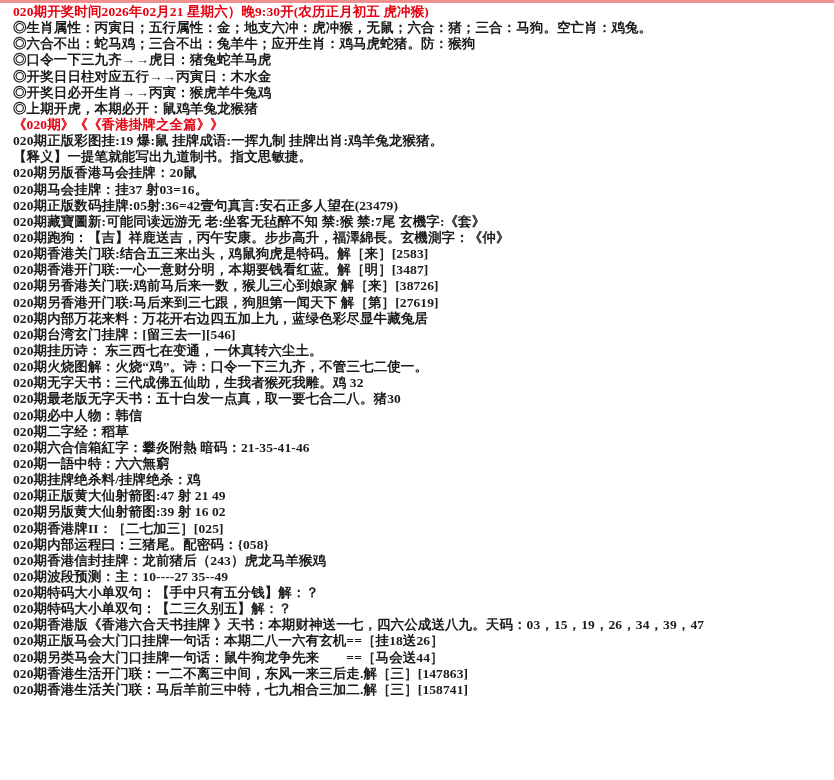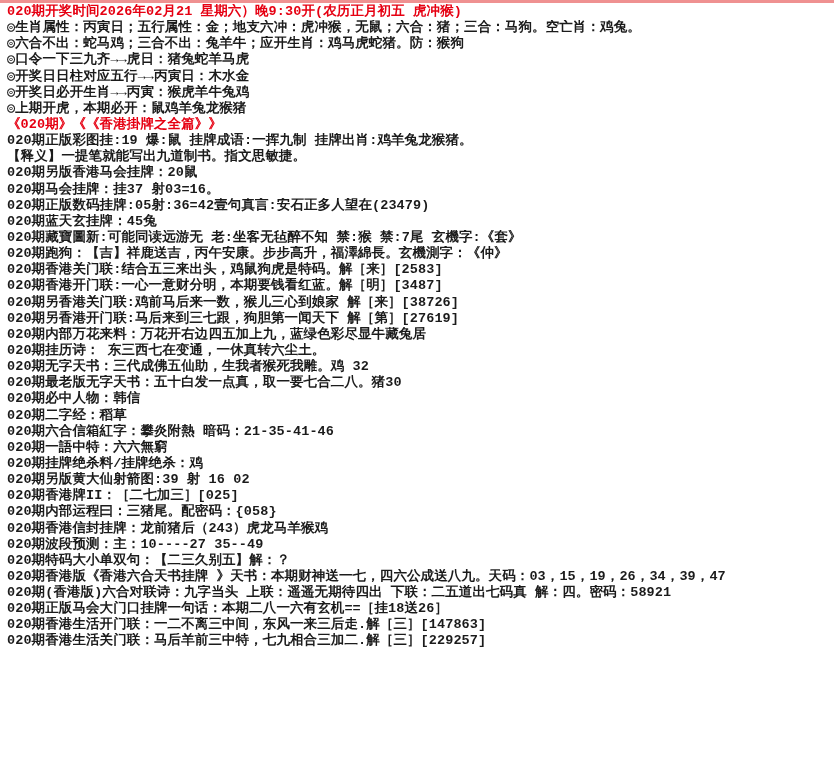--- a/index.html
+++ b/index.html
@@ -16,7 +16,7 @@
   }
   .content{padding:1px 4px 0 7px;}
   .line{
-    font-family:Liberation Mono, monospace;
+    font-family:Liberation Serif, serif;
     font-weight:700;
     font-size:13.5px;
     line-height:16.15px;
@@ -25,6 +25,7 @@
     white-space:nowrap;
     overflow:hidden;
     letter-spacing:0.1px;
+    margin-left:6px;
   }
   .line.red{color:var(--red);}
 </style>

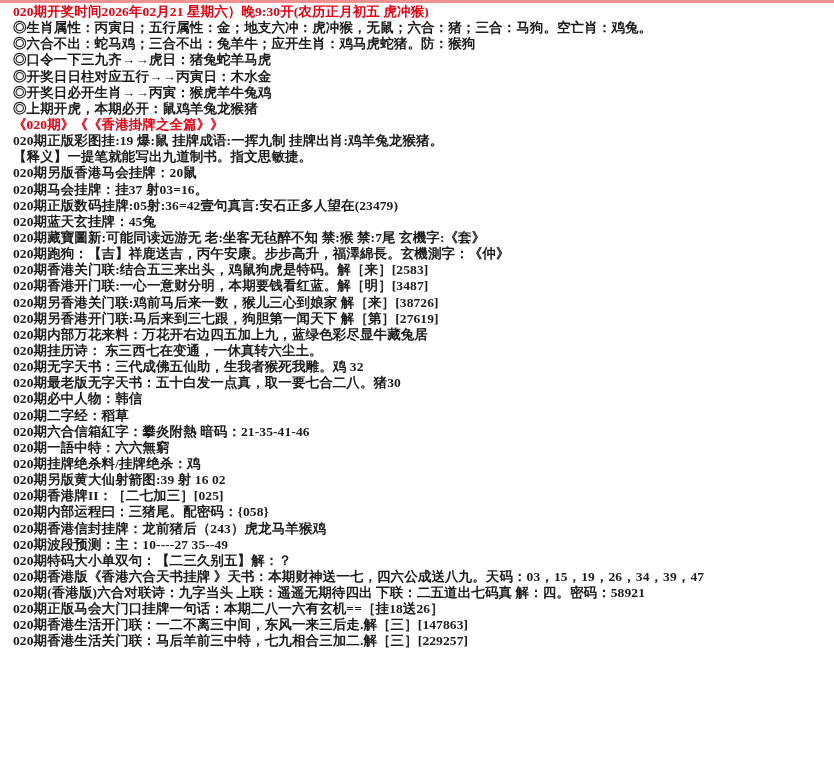--- a/index.html
+++ b/index.html
@@ -47,7 +47,6 @@
       <div class="line">020期另版香港马会挂牌：20鼠</div>
       <div class="line">020期马会挂牌：挂37 射03=16。</div>
       <div class="line">020期正版数码挂牌:05射:36=42壹句真言:安石正多人望在(23479)</div>
-      <div class="line">020期蓝天玄挂牌：45兔</div>
       <div class="line">020期藏寶圖新:可能同读远游无 老:坐客无毡醉不知 禁:猴 禁:7尾 玄機字:《套》</div>
       <div class="line">020期跑狗：【吉】祥鹿送吉，丙午安康。步步高升，福澤綿長。玄機測字：《仲》</div>
       <div class="line">020期香港关门联:结合五三来出头，鸡鼠狗虎是特码。解［来］[2583]</div>

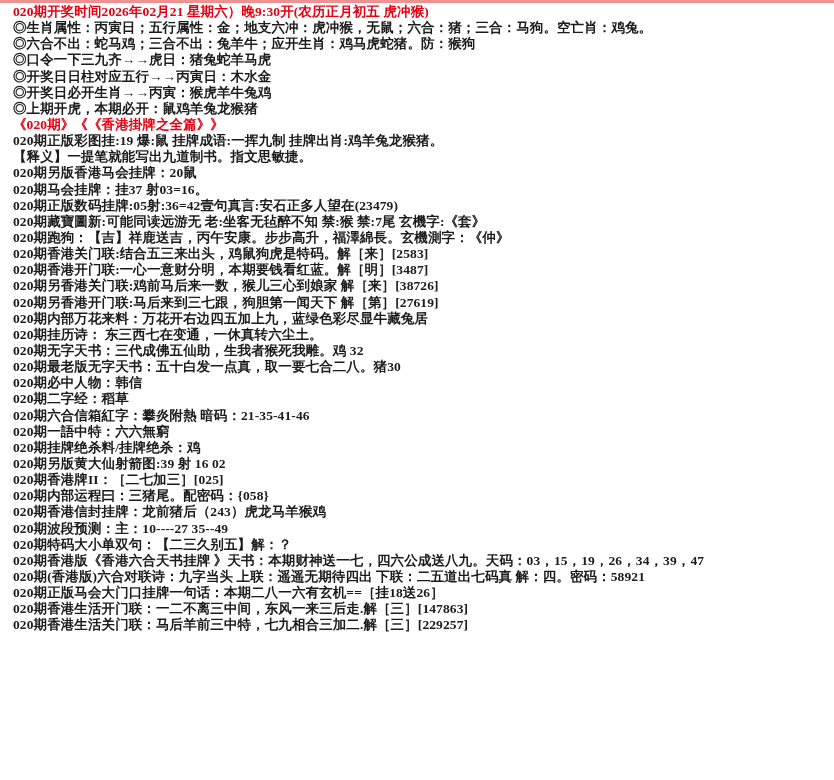--- a/index.html
+++ b/index.html
@@ -54,6 +54,7 @@
       <div class="line">020期另香港关门联:鸡前马后来一数，猴儿三心到娘家 解［来］[38726]</div>
       <div class="line">020期另香港开门联:马后来到三七跟，狗胆第一闻天下 解［第］[27619]</div>
       <div class="line">020期内部万花来料：万花开右边四五加上九，蓝绿色彩尽显牛藏兔居</div>
+      <div class="line">020期台湾玄门挂牌：[留三去一][546]</div>
       <div class="line">020期挂历诗： 东三西七在变通，一休真转六尘土。</div>
       <div class="line">020期无字天书：三代成佛五仙助，生我者猴死我雕。鸡 32</div>
       <div class="line">020期最老版无字天书：五十白发一点真，取一要七合二八。猪30</div>

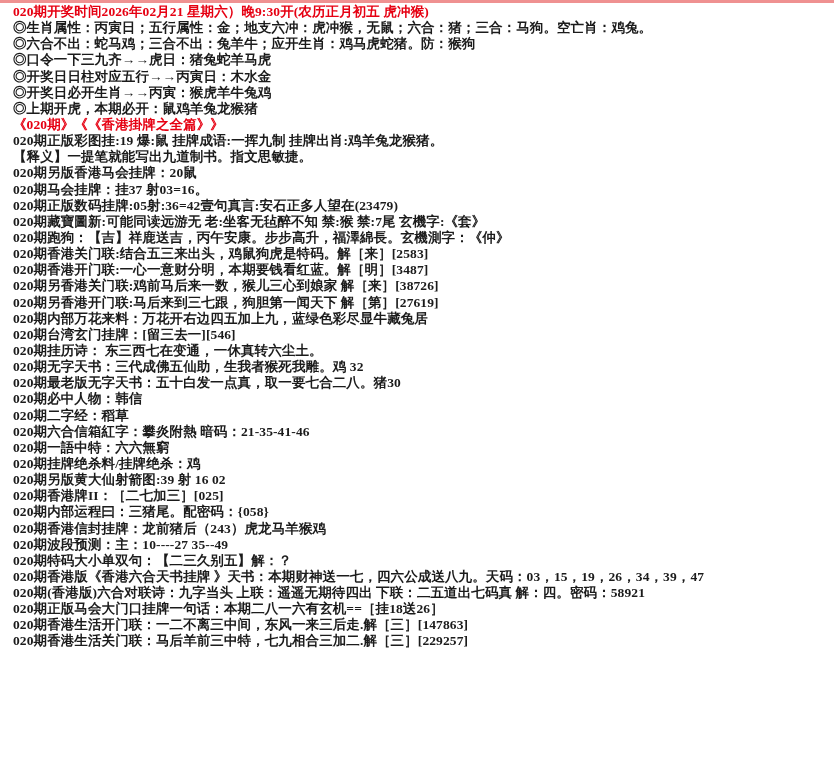--- a/index.html
+++ b/index.html
@@ -56,6 +56,7 @@
       <div class="line">020期内部万花来料：万花开右边四五加上九，蓝绿色彩尽显牛藏兔居</div>
       <div class="line">020期台湾玄门挂牌：[留三去一][546]</div>
       <div class="line">020期挂历诗： 东三西七在变通，一休真转六尘土。</div>
+      <div class="line">020期火烧图解：火烧“鸡”。诗：口令一下三九齐，不管三七二使一。</div>
       <div class="line">020期无字天书：三代成佛五仙助，生我者猴死我雕。鸡 32</div>
       <div class="line">020期最老版无字天书：五十白发一点真，取一要七合二八。猪30</div>
       <div class="line">020期必中人物：韩信</div>

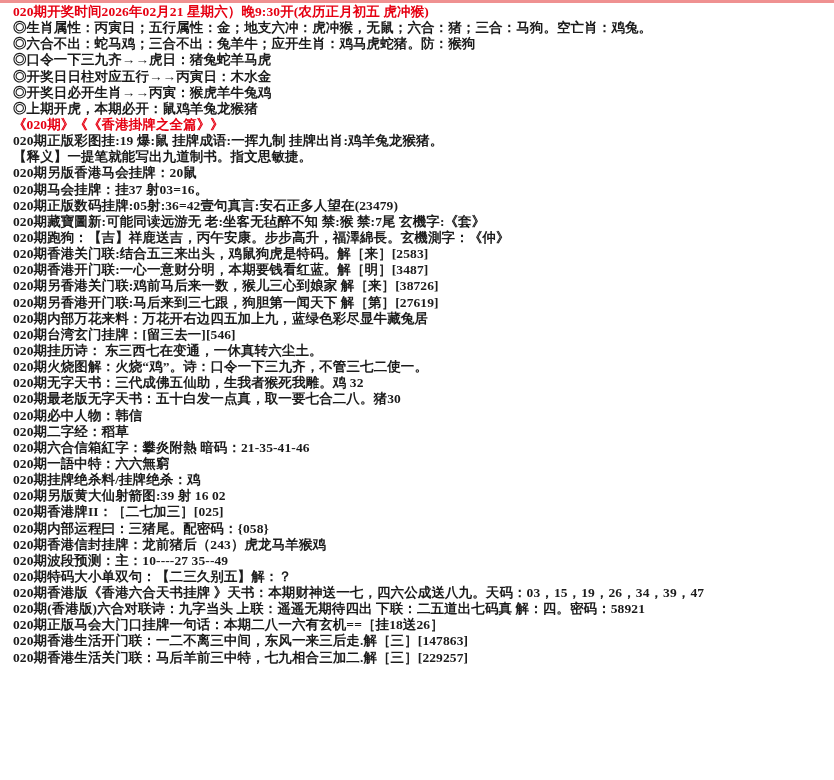--- a/index.html
+++ b/index.html
@@ -64,6 +64,7 @@
       <div class="line">020期六合信箱紅字：攀炎附熱 暗码：21-35-41-46</div>
       <div class="line">020期一語中特：六六無窮</div>
       <div class="line">020期挂牌绝杀料/挂牌绝杀：鸡</div>
+      <div class="line">020期正版黄大仙射箭图:47 射 21 49</div>
       <div class="line">020期另版黄大仙射箭图:39 射 16 02</div>
       <div class="line">020期香港牌II：［二七加三］[025]</div>
       <div class="line">020期内部运程曰：三猪尾。配密码：{058}</div>

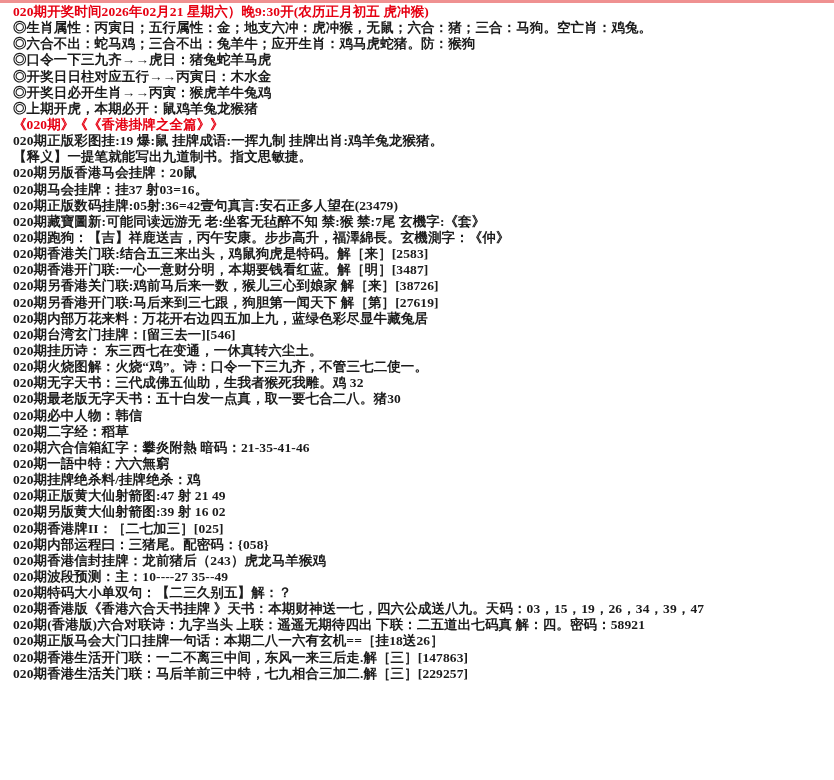--- a/index.html
+++ b/index.html
@@ -70,6 +70,7 @@
       <div class="line">020期内部运程曰：三猪尾。配密码：{058}</div>
       <div class="line">020期香港信封挂牌：龙前猪后（243）虎龙马羊猴鸡</div>
       <div class="line">020期波段预测：主：10----27 35--49</div>
+      <div class="line">020期特码大小单双句：【手中只有五分钱】解：？</div>
       <div class="line">020期特码大小单双句：【二三久别五】解：？</div>
       <div class="line">020期香港版《香港六合天书挂牌 》天书：本期财神送一七，四六公成送八九。天码：03，15，19，26，34，39，47</div>
       <div class="line">020期(香港版)六合对联诗：九字当头 上联：遥遥无期待四出 下联：二五道出七码真 解：四。密码：58921</div>

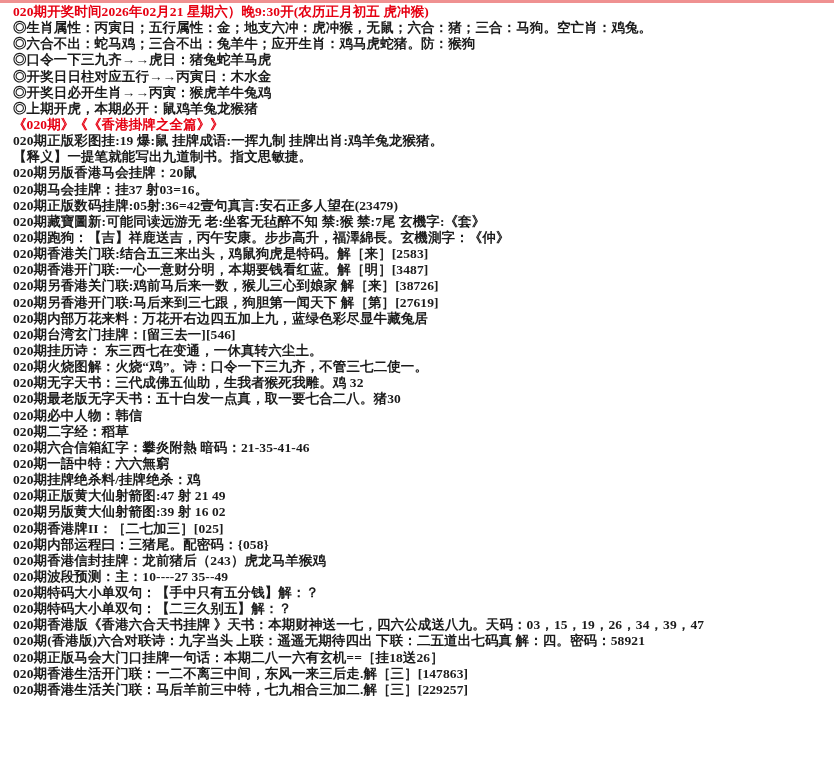--- a/index.html
+++ b/index.html
@@ -73,7 +73,6 @@
       <div class="line">020期特码大小单双句：【手中只有五分钱】解：？</div>
       <div class="line">020期特码大小单双句：【二三久别五】解：？</div>
       <div class="line">020期香港版《香港六合天书挂牌 》天书：本期财神送一七，四六公成送八九。天码：03，15，19，26，34，39，47</div>
-      <div class="line">020期(香港版)六合对联诗：九字当头 上联：遥遥无期待四出 下联：二五道出七码真 解：四。密码：58921</div>
       <div class="line">020期正版马会大门口挂牌一句话：本期二八一六有玄机==［挂18送26］</div>
       <div class="line">020期香港生活开门联：一二不离三中间，东风一来三后走.解［三］[147863]</div>
       <div class="line">020期香港生活关门联：马后羊前三中特，七九相合三加二.解［三］[229257]</div>

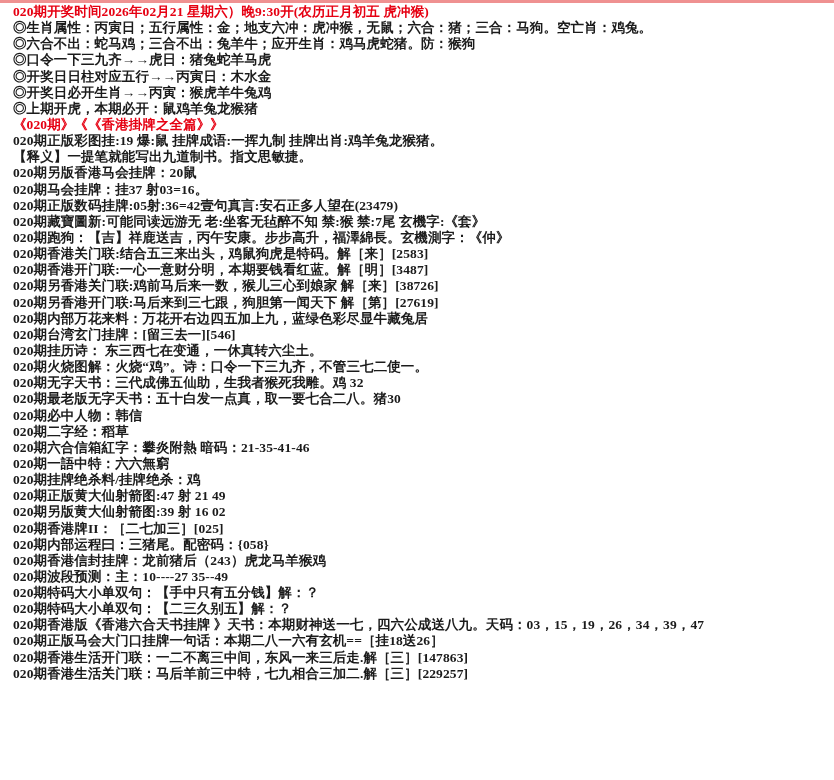--- a/index.html
+++ b/index.html
@@ -74,6 +74,7 @@
       <div class="line">020期特码大小单双句：【二三久别五】解：？</div>
       <div class="line">020期香港版《香港六合天书挂牌 》天书：本期财神送一七，四六公成送八九。天码：03，15，19，26，34，39，47</div>
       <div class="line">020期正版马会大门口挂牌一句话：本期二八一六有玄机==［挂18送26］</div>
+      <div class="line">020期另类马会大门口挂牌一句话：鼠牛狗龙争先来　　==［马会送44］</div>
       <div class="line">020期香港生活开门联：一二不离三中间，东风一来三后走.解［三］[147863]</div>
       <div class="line">020期香港生活关门联：马后羊前三中特，七九相合三加二.解［三］[229257]</div>
     </main>

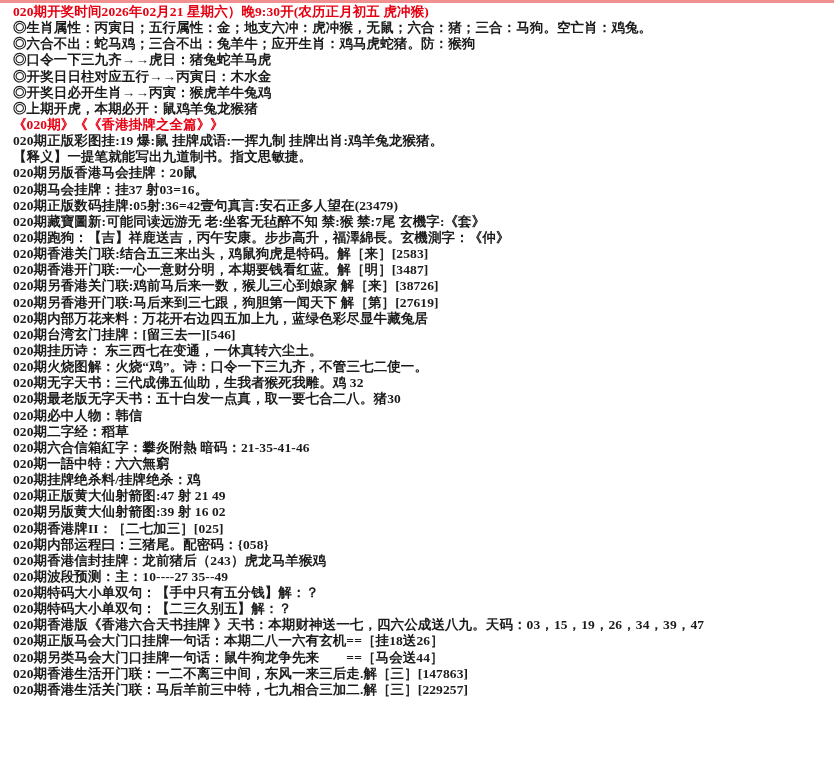--- a/index.html
+++ b/index.html
@@ -76,7 +76,7 @@
       <div class="line">020期正版马会大门口挂牌一句话：本期二八一六有玄机==［挂18送26］</div>
       <div class="line">020期另类马会大门口挂牌一句话：鼠牛狗龙争先来　　==［马会送44］</div>
       <div class="line">020期香港生活开门联：一二不离三中间，东风一来三后走.解［三］[147863]</div>
-      <div class="line">020期香港生活关门联：马后羊前三中特，七九相合三加二.解［三］[229257]</div>
+      <div class="line">020期香港生活关门联：马后羊前三中特，七九相合三加二.解［三］[158741]</div>
     </main>
 </div>
 

